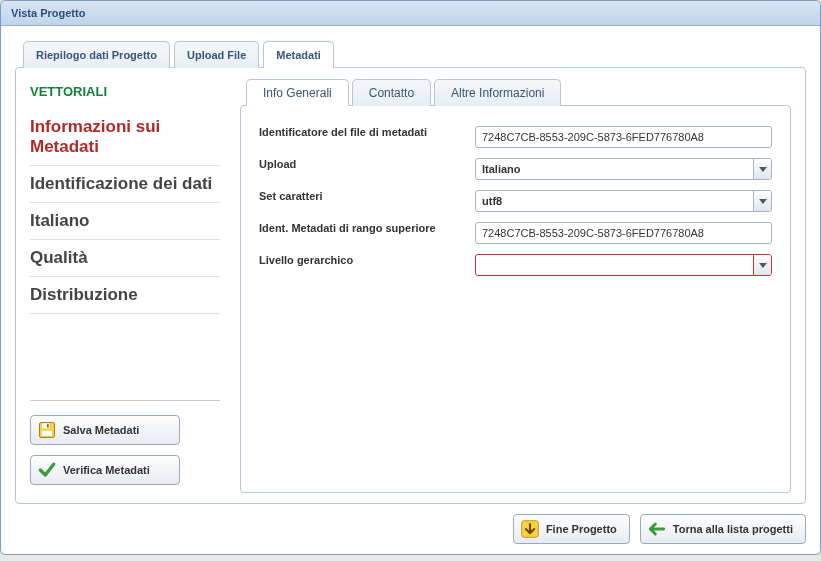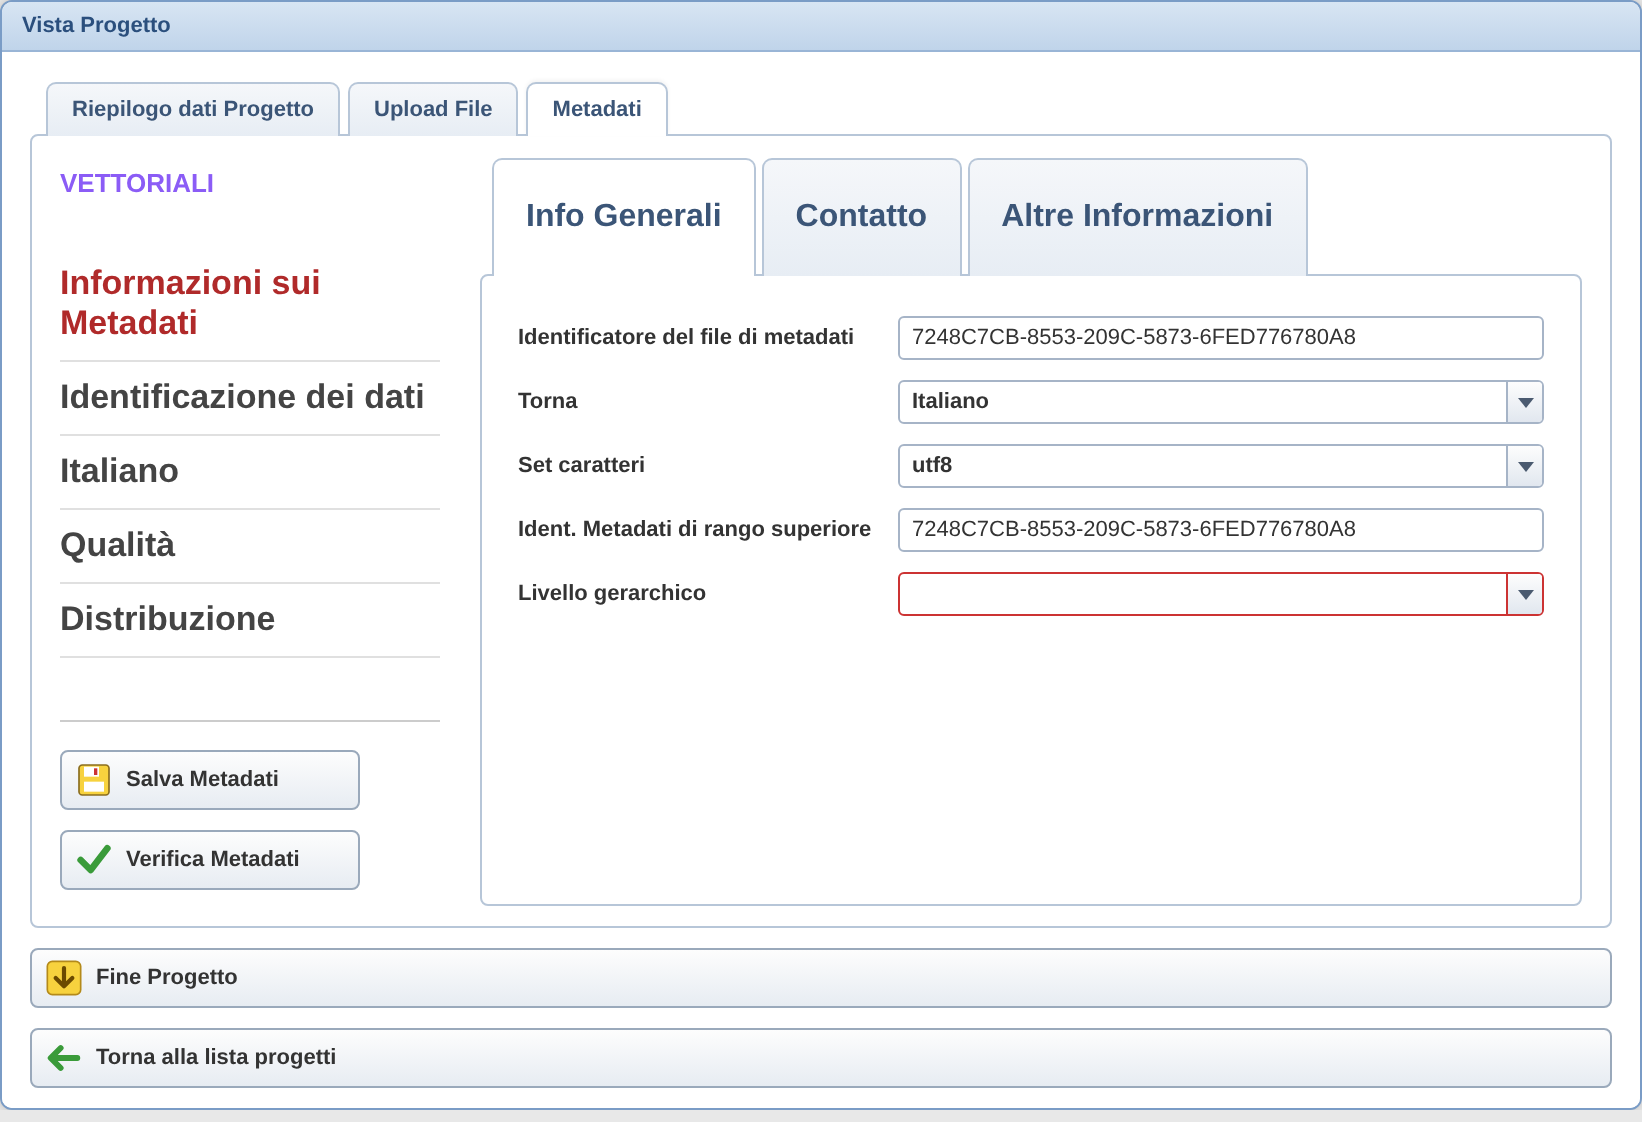--- a/index.html
+++ b/index.html
@@ -81,8 +81,8 @@
   .sidebar-title {
     font-weight: bold;
     font-size: 13px;
-    color: #8b5cf6;
-    margin-bottom: 25px;
+    color: #15803d;
+    margin-bottom: 10px;
   }
   .sidebar-item {
     padding: 8px 0;

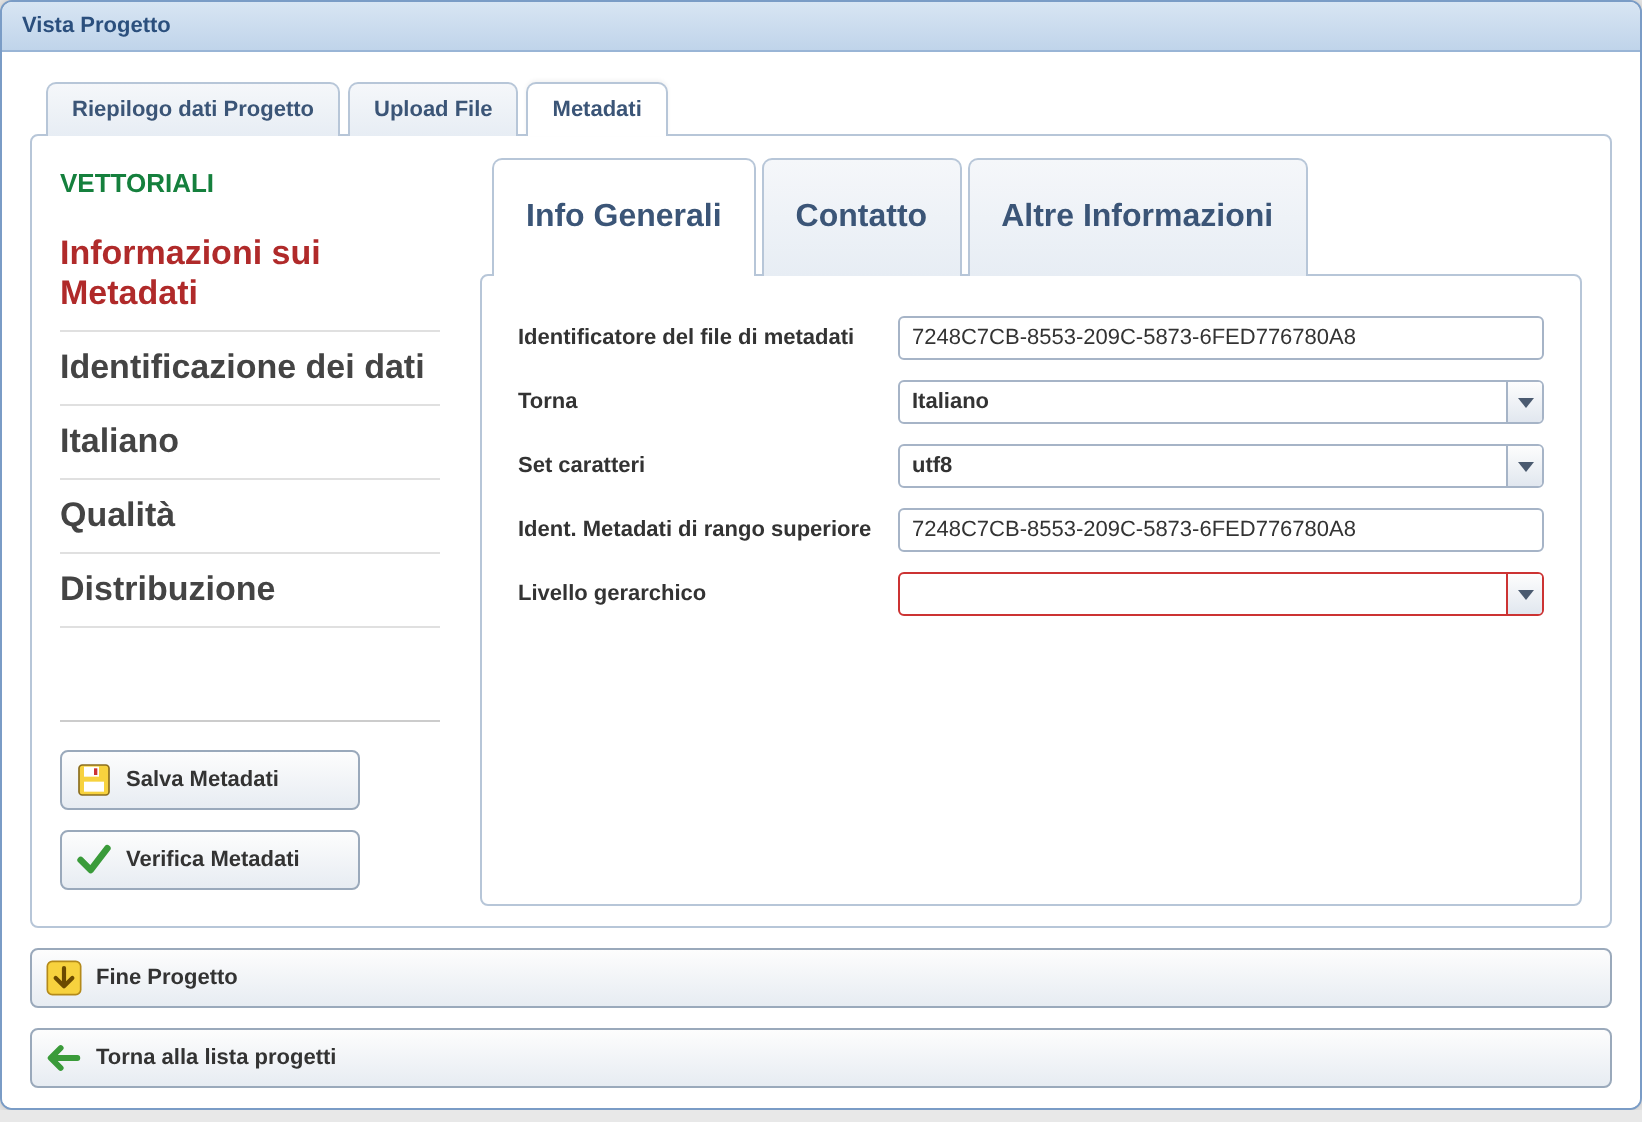--- a/index.html
+++ b/index.html
@@ -129,14 +129,14 @@
     padding-left: 6px;
   }
   .sub-tab {
-    padding: 20px 16px;
+    padding: 6px 16px;
     border: 1px solid #b7c6d8;
     border-bottom: none;
     border-radius: 5px 5px 0 0;
     background: linear-gradient(#f5f7fa, #e7edf4);
     color: #3b5577;
-    font-weight: bold;
-    font-size: 16px;
+    font-weight: normal;
+    font-size: 12px;
     position: relative;
     top: 1px;
     margin-right: 3px;

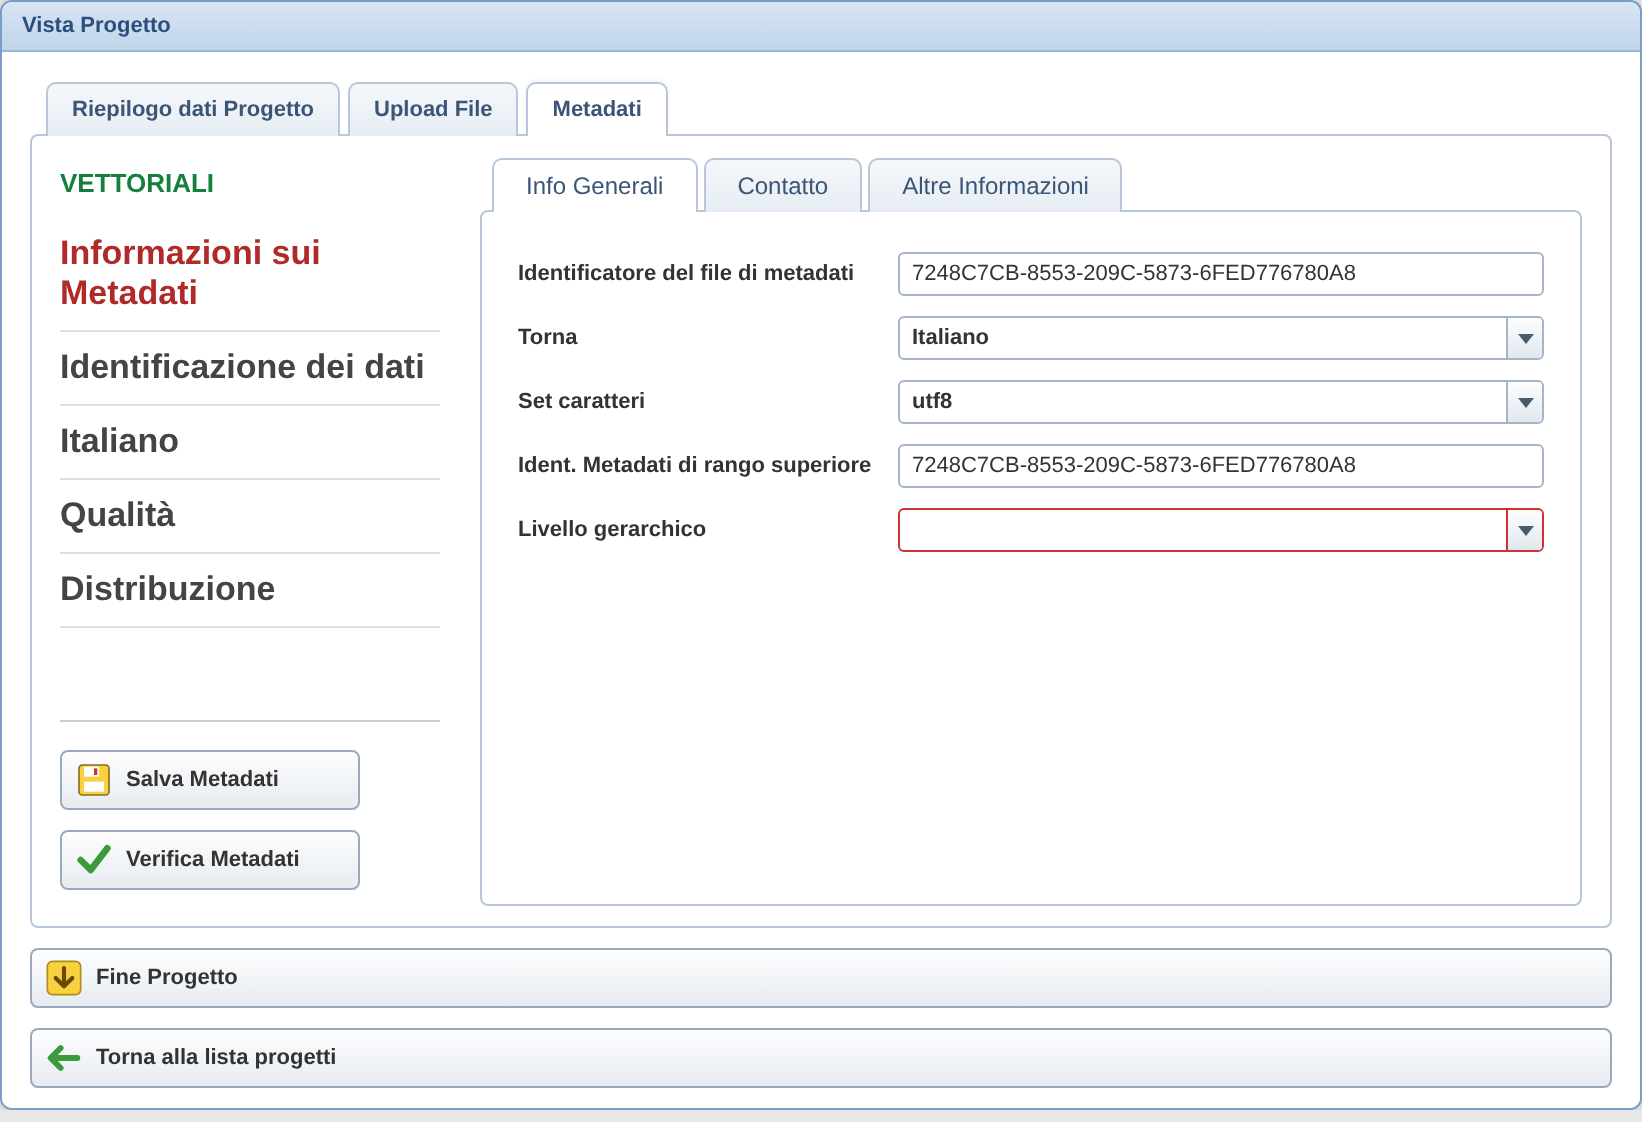--- a/index.html
+++ b/index.html
@@ -155,9 +155,9 @@
   }
   .form-row {
     display: flex;
-    align-items: center;
+    align-items: flex-start;
     margin-bottom: 10px;
-    gap: 0;
+    gap: 26px;
   }
   .form-label {
     width: 190px;

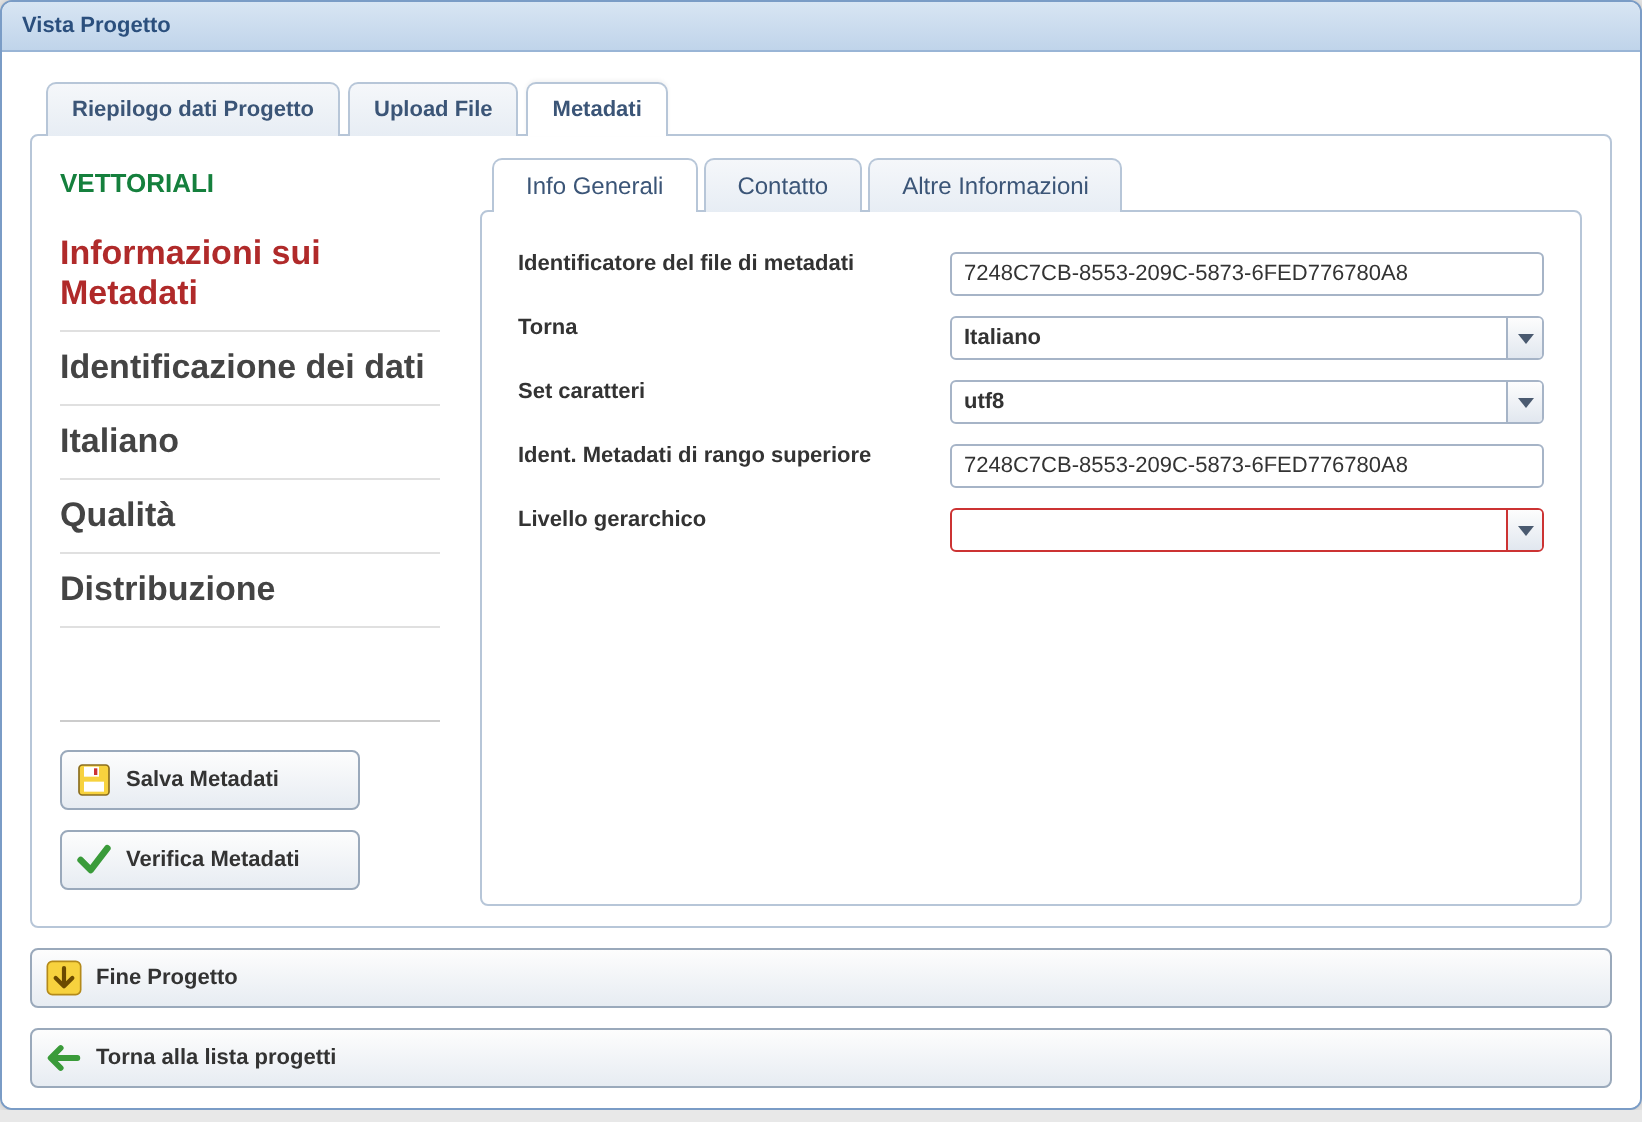--- a/index.html
+++ b/index.html
@@ -290,7 +290,7 @@
           </div>
 
           <div class="form-row">
-            <div class="form-label">Torna</div>
+            <div class="form-label">Upload</div>
             <div class="form-select">
               <div class="form-select-value">Italiano</div>
               <div class="form-select-arrow">

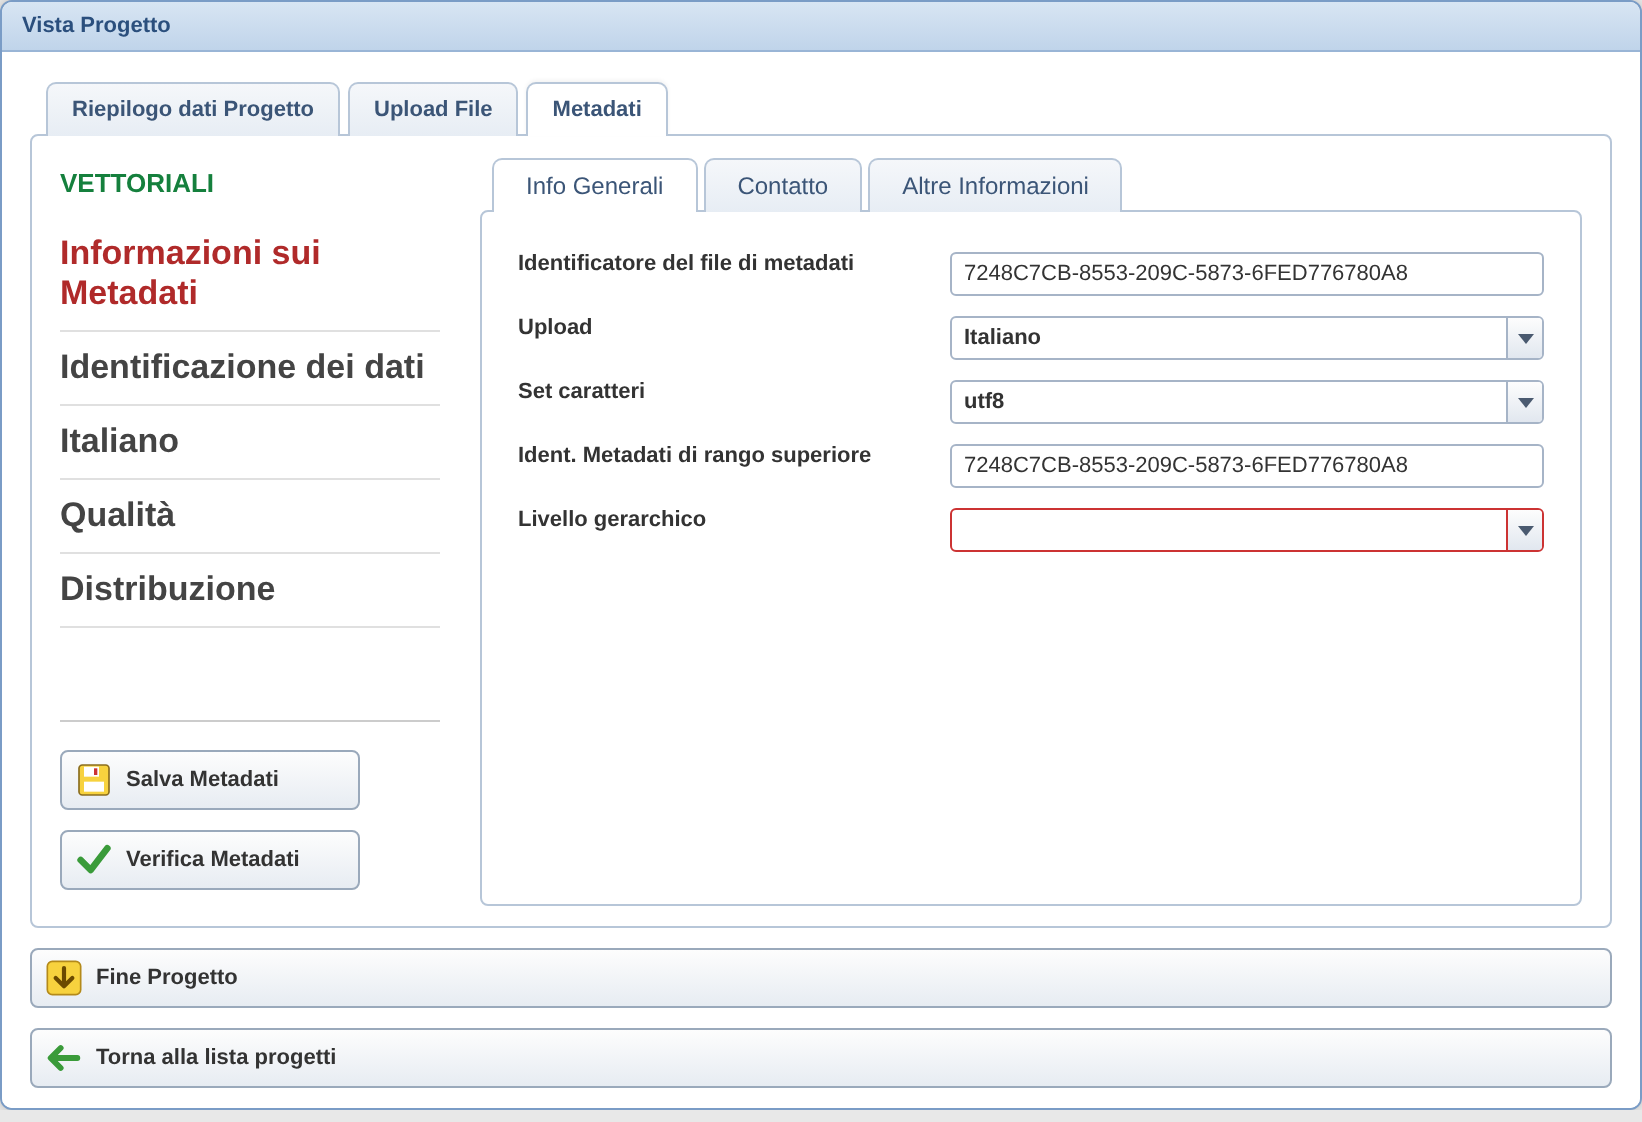--- a/index.html
+++ b/index.html
@@ -210,7 +210,6 @@
     justify-content: flex-end;
     gap: 10px;
     padding: 10px 0 0 0;
-    flex-direction: column;
   }
   .footer-btn {
     display: flex;

